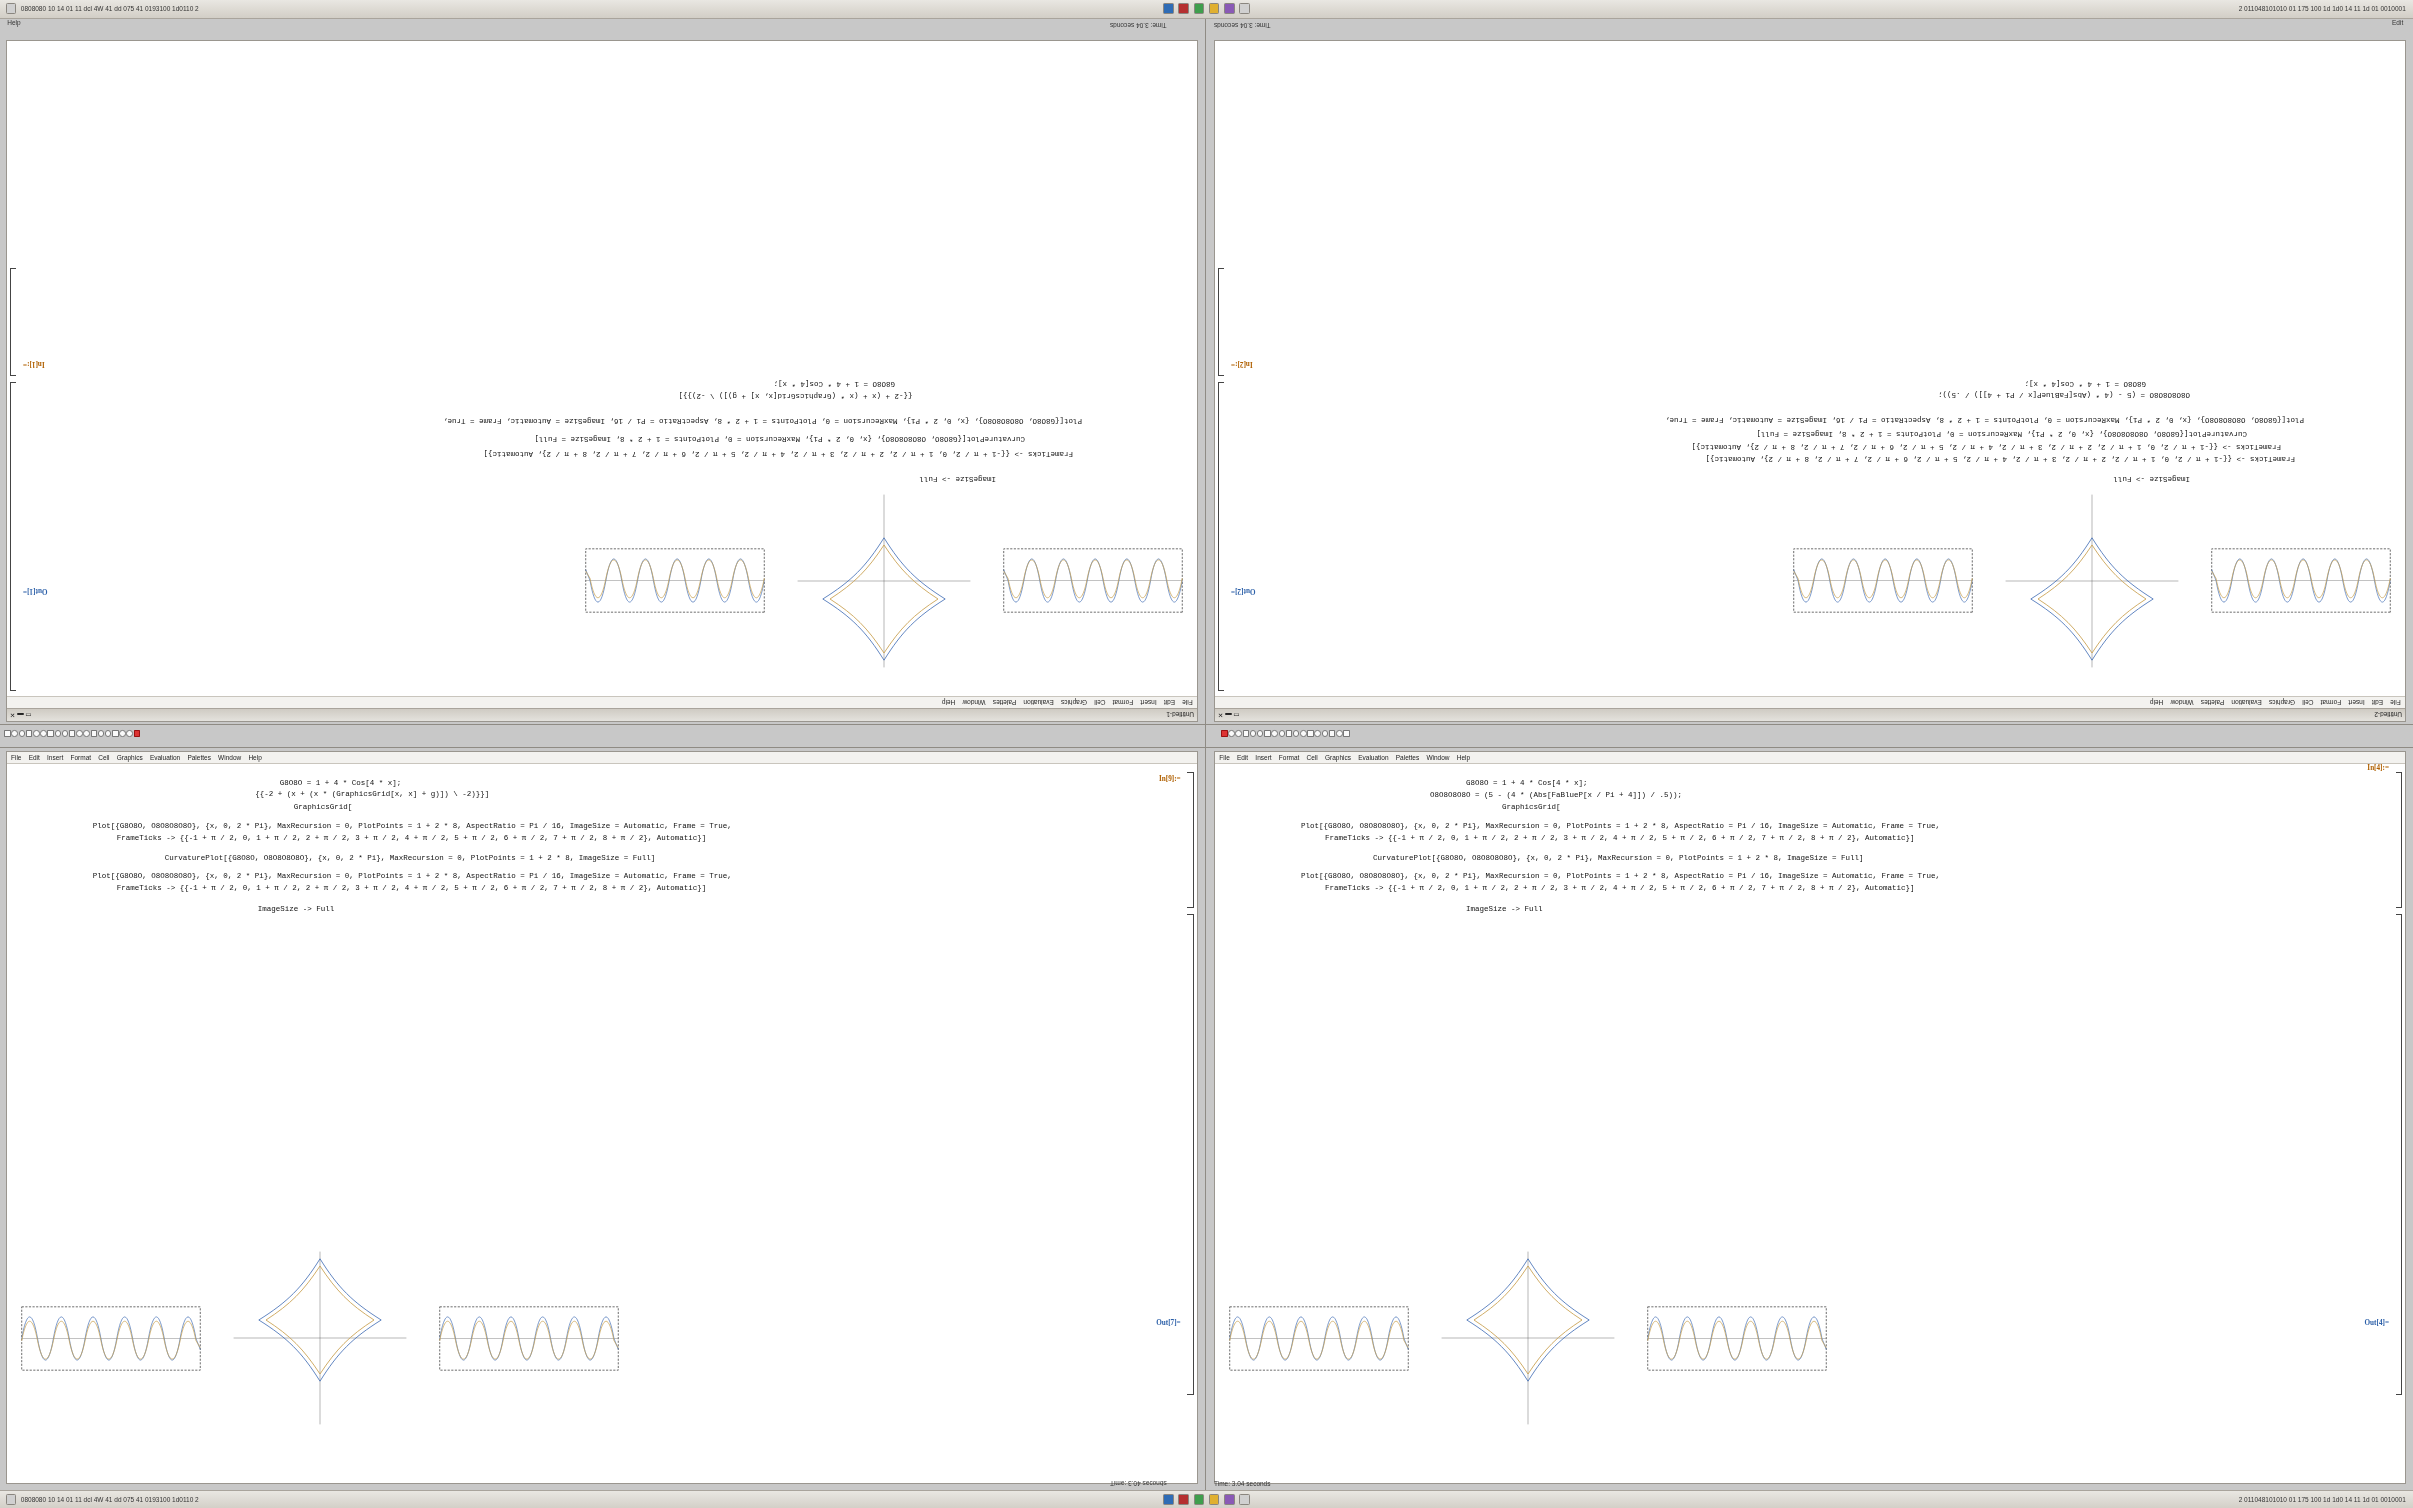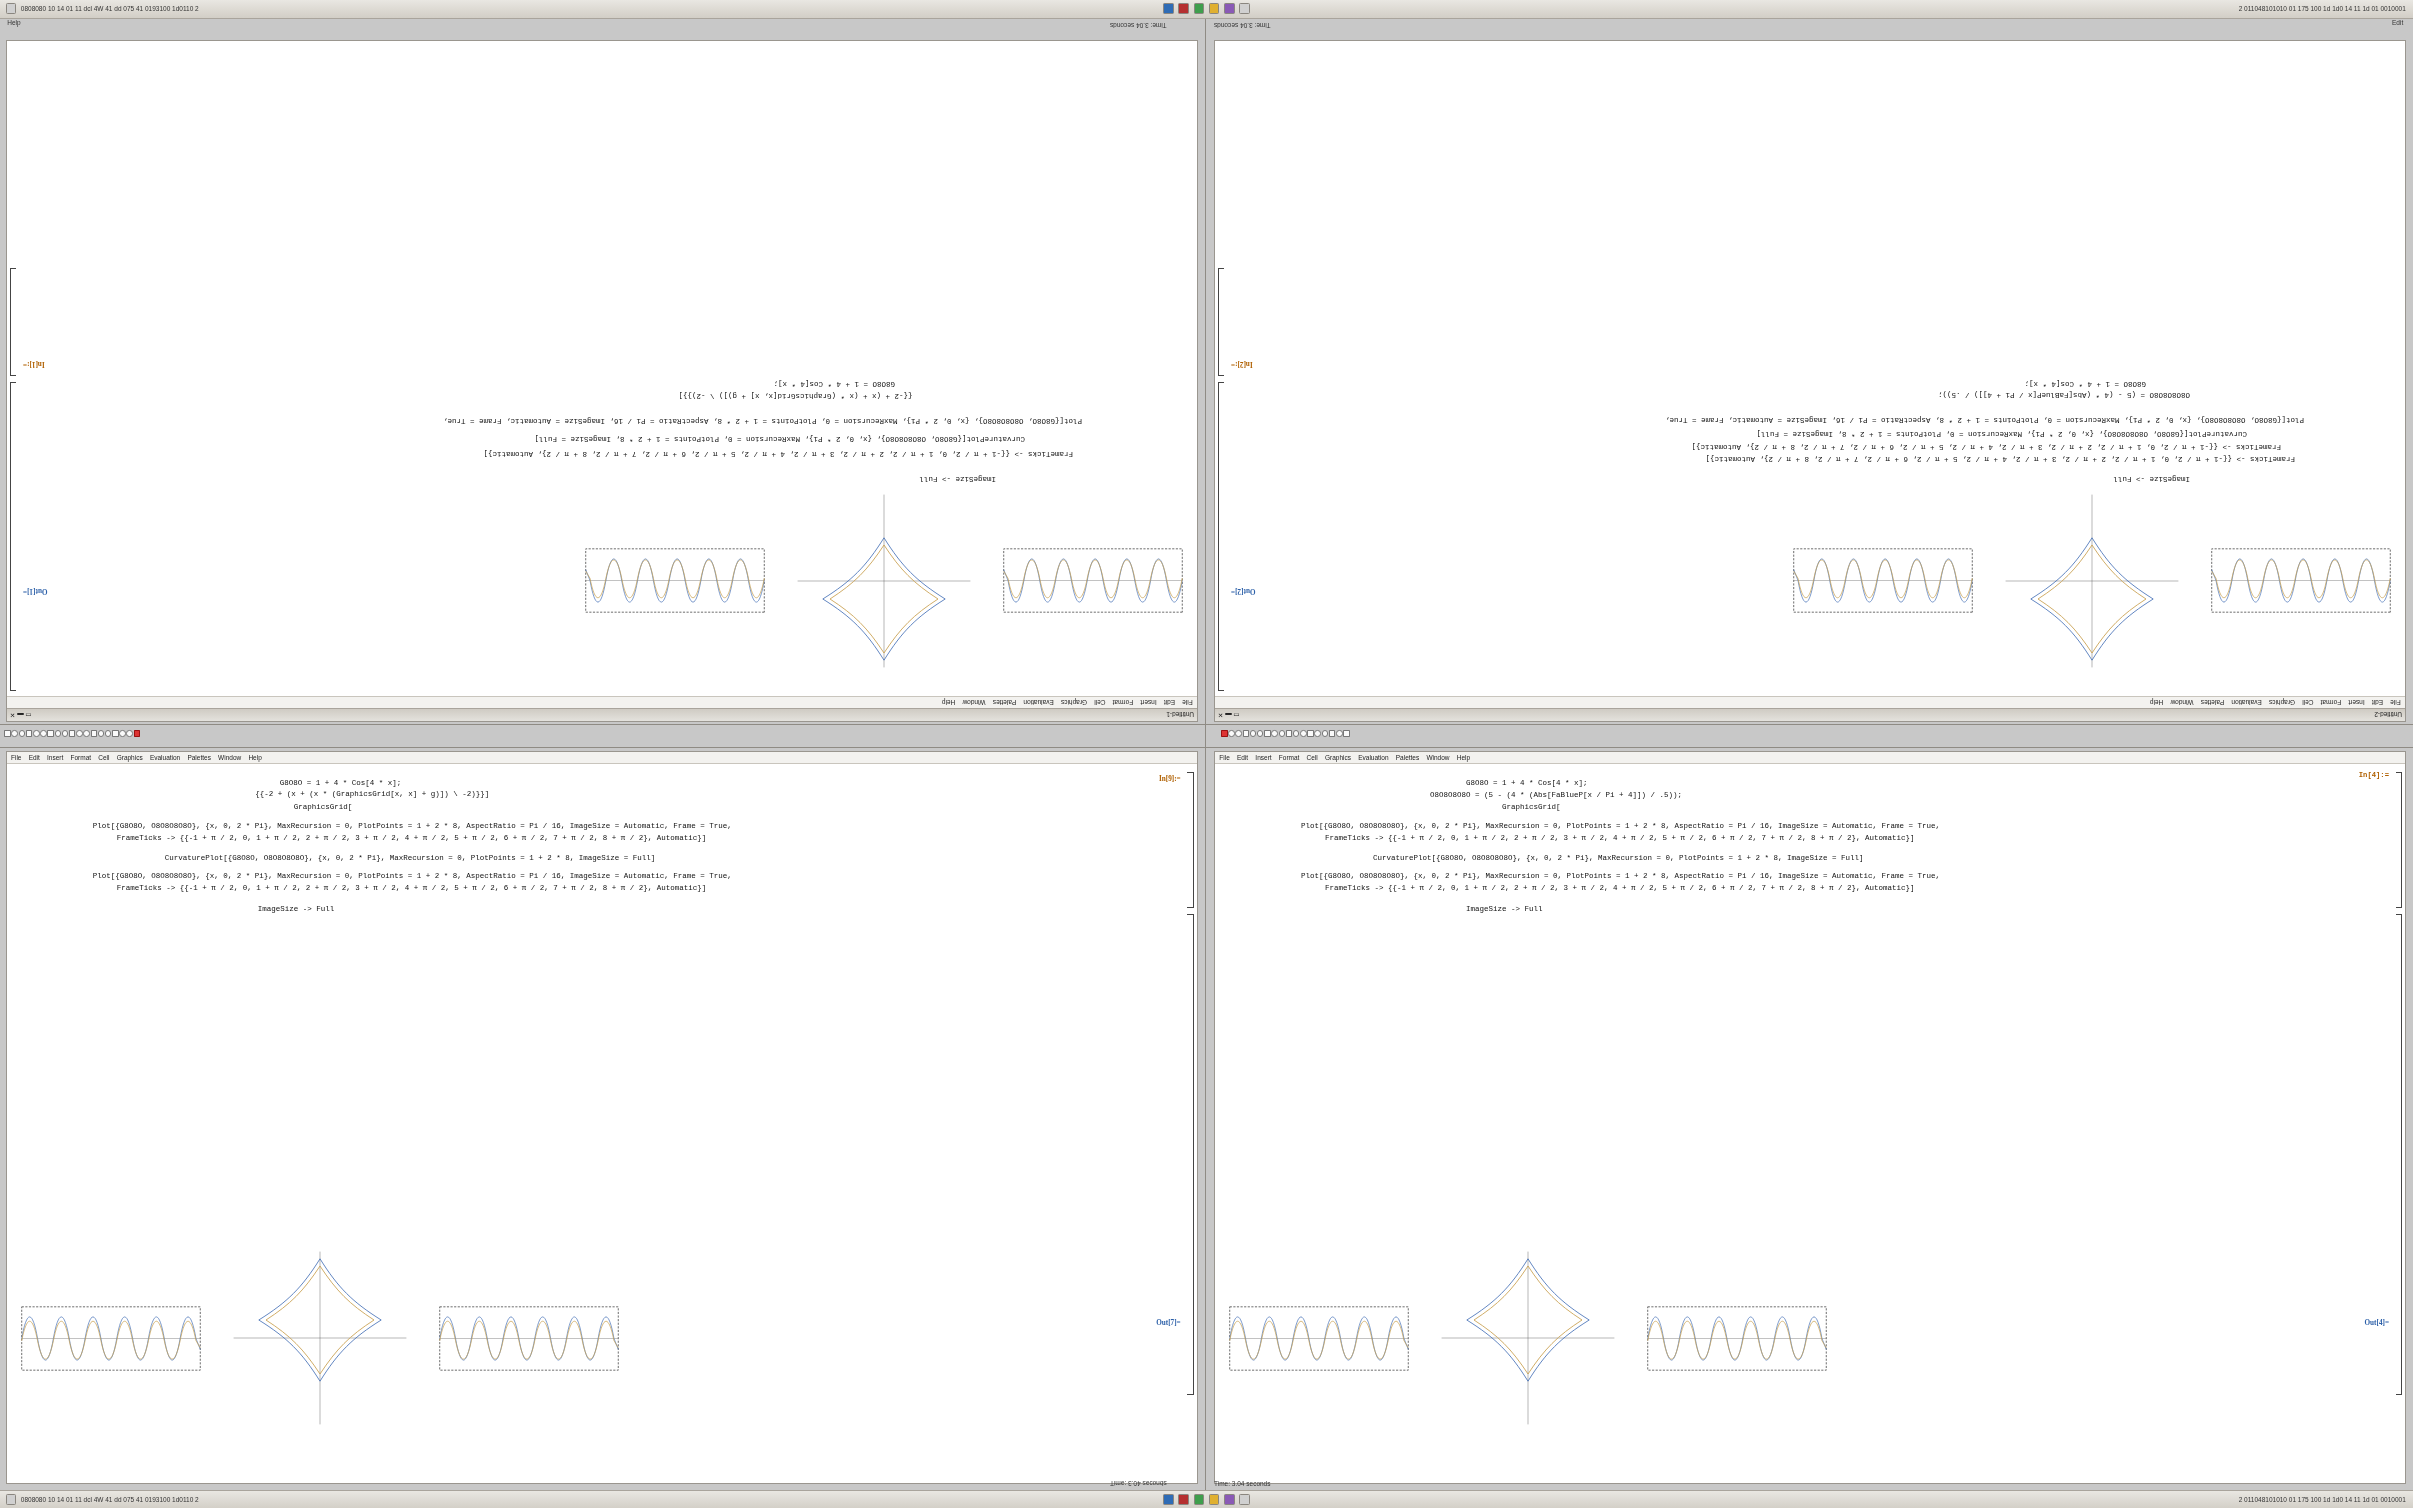--- a/index.html
+++ b/index.html
@@ -358,7 +358,7 @@
       <div class="cellbracket" style="top:20px; height:136px;"></div>
       <div class="cellbracket" style="top:162px; height:481px;"></div>
 
-      <div class="inlabel" style="top:19px; right:16px;font-family:Liberation Mono, monospace;">In[4]:=</div>
+      <div class="inlabel" style="top:12px; right:16px;">In[4]:=</div>
       <div class="outlabel" style="top:567px; right:16px;">Out[4]=</div>
 
       <div class="code" style="top:26px; left:251px;">G8O8O = 1 + 4 * Cos[4 * x];</div>

